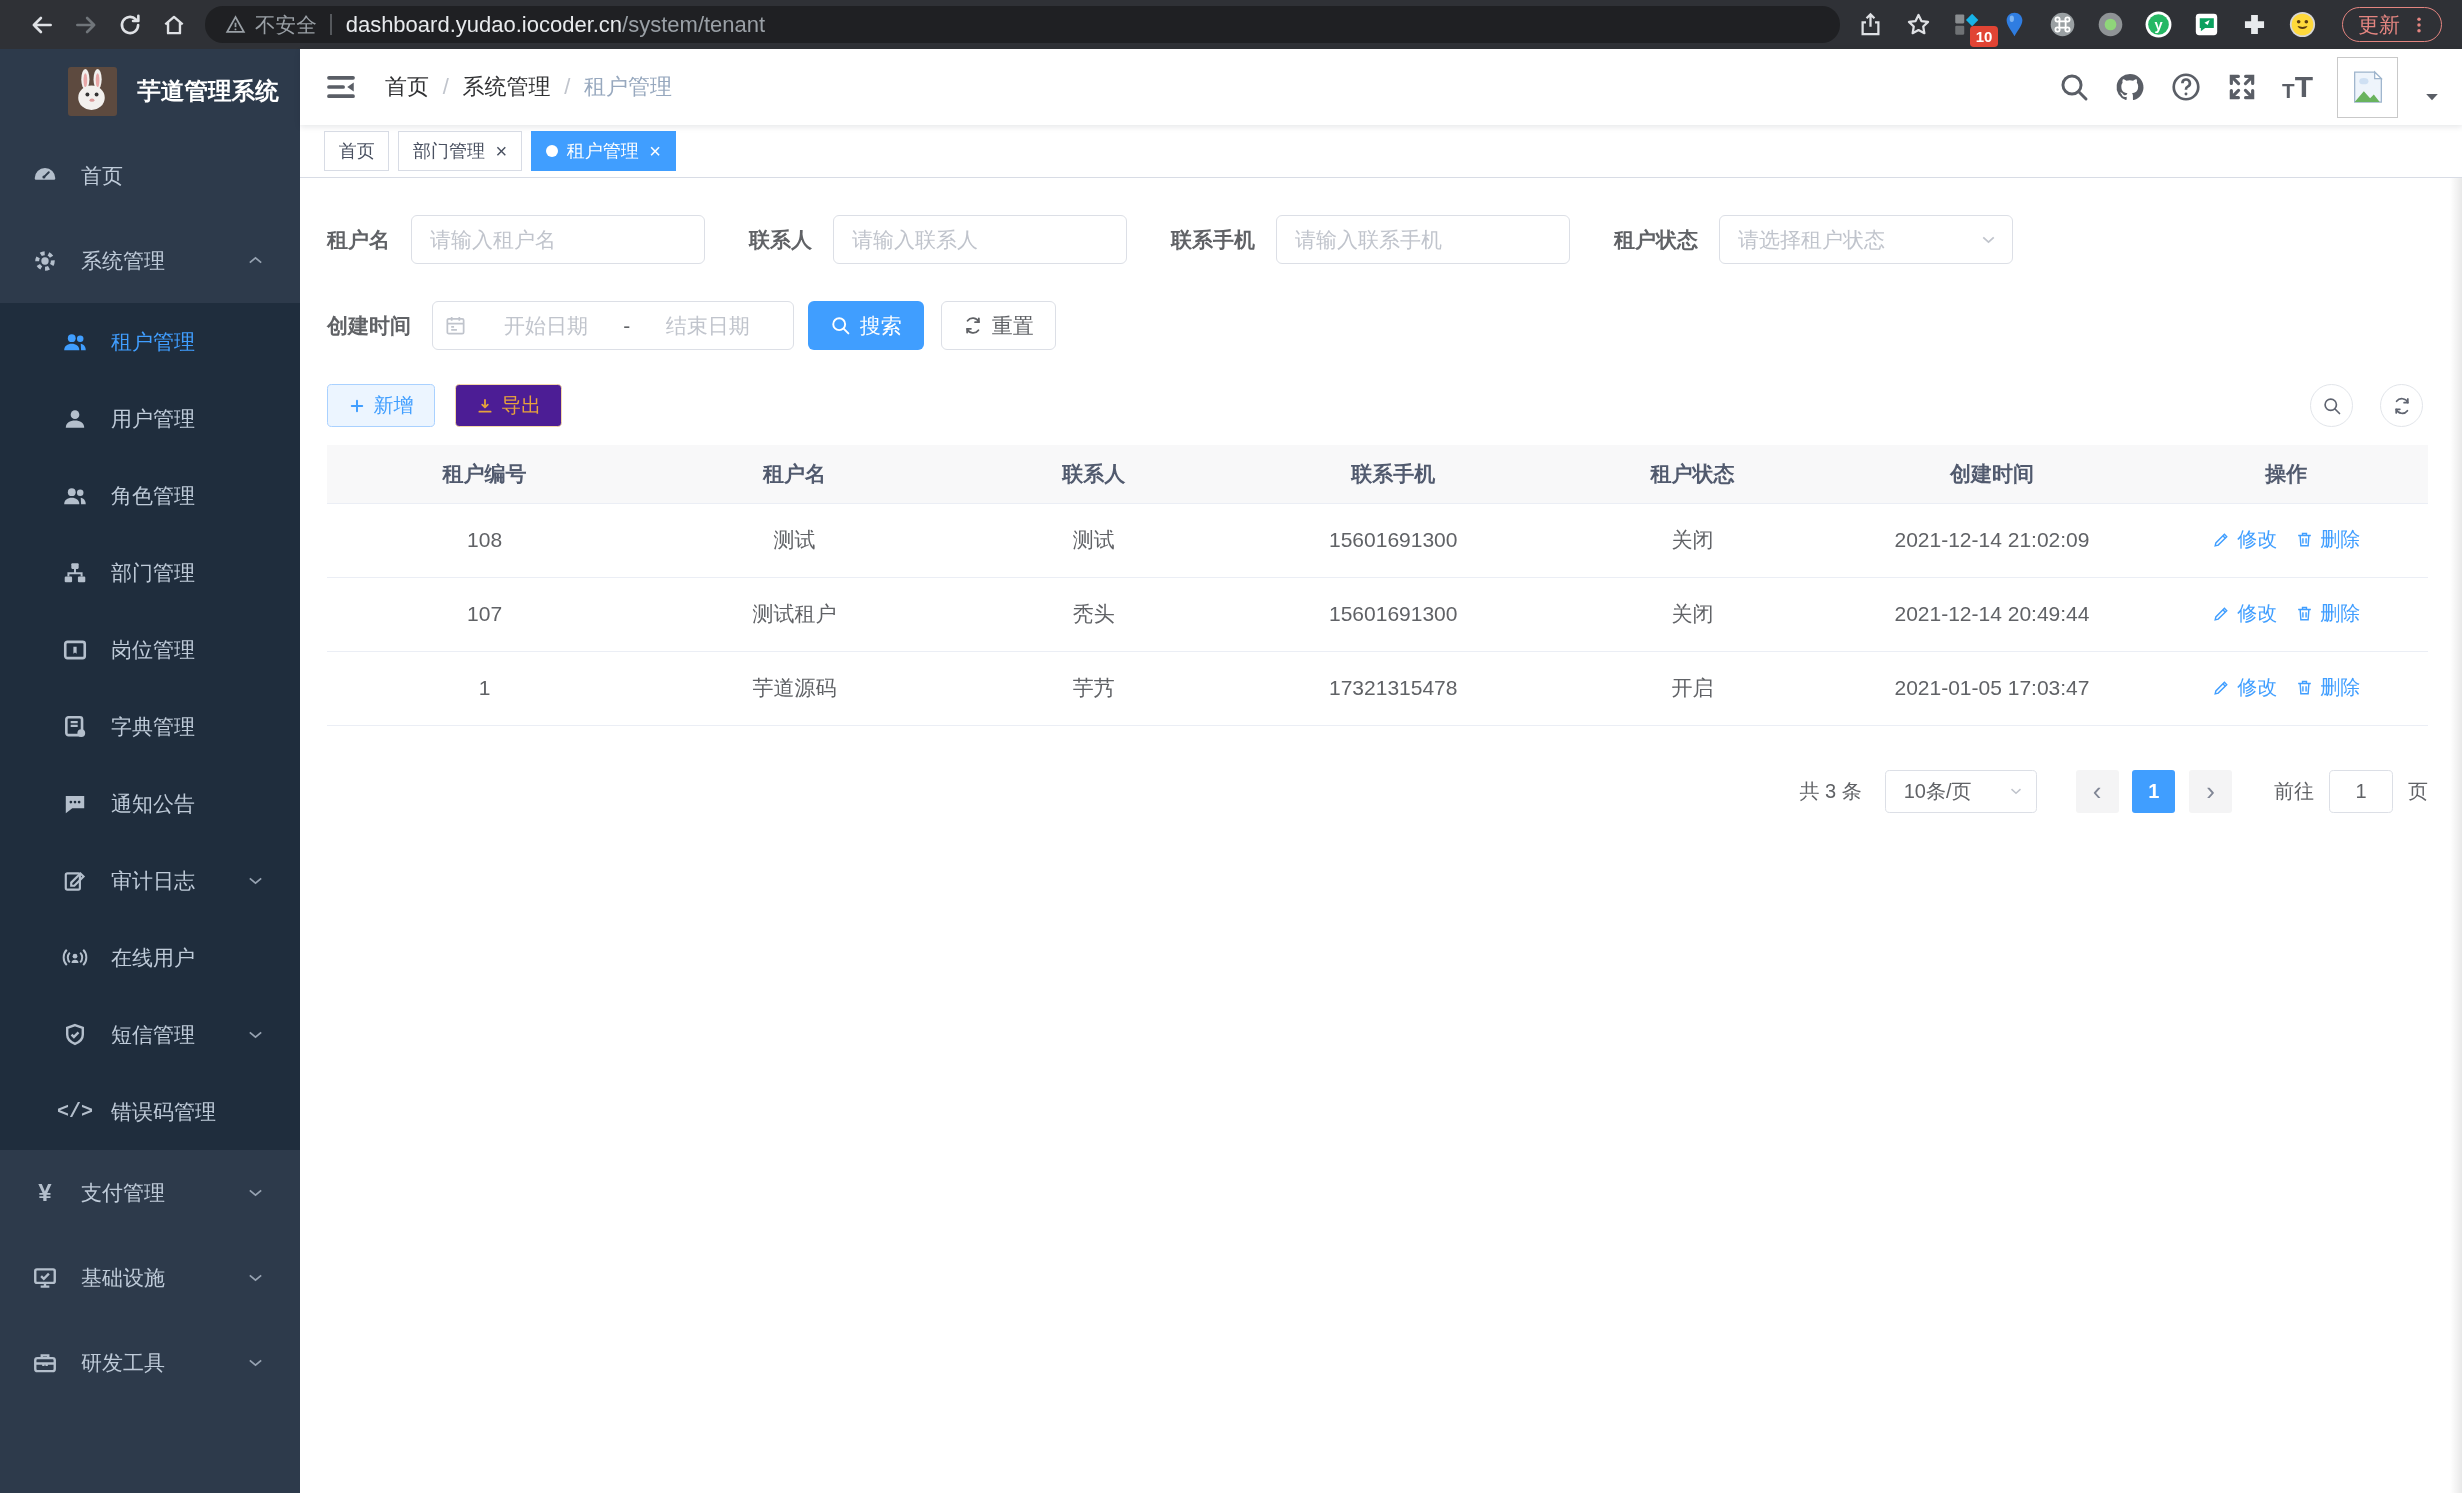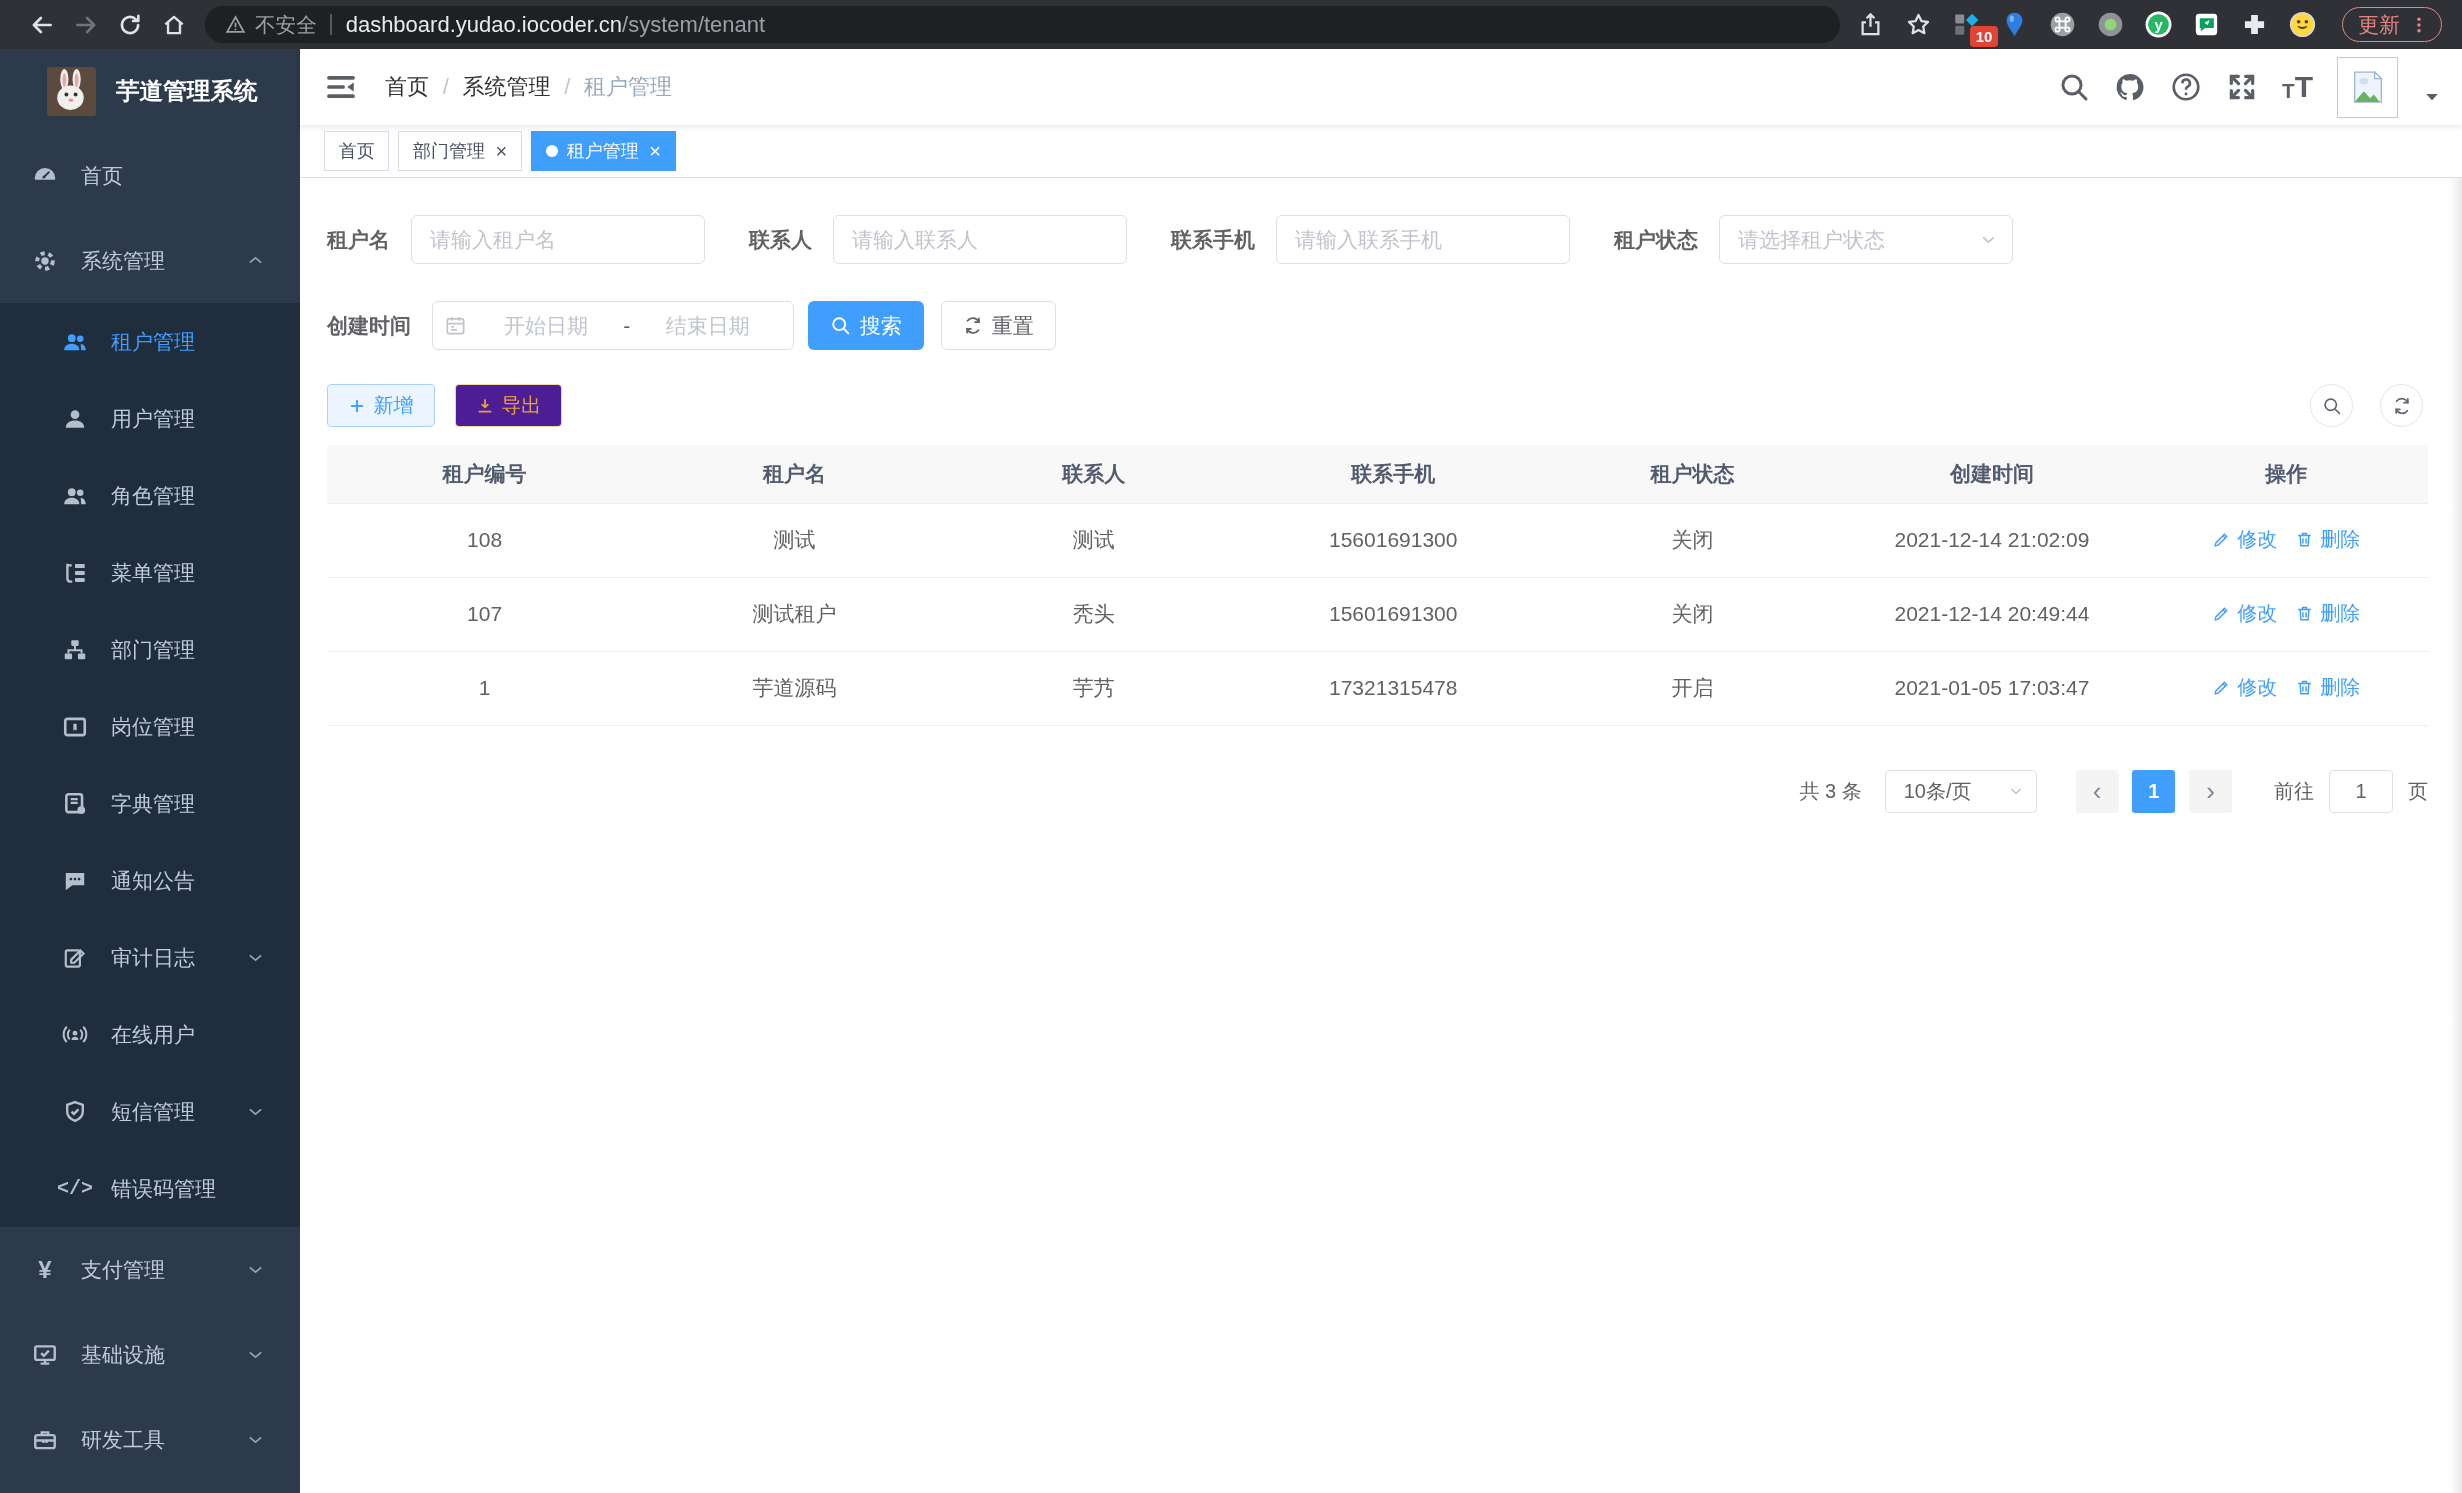--- a/index.html
+++ b/index.html
@@ -38,7 +38,7 @@
 
   
   .sidebar { width:300px; flex-shrink:0; background:#2d3a4b; color:#bfcbd9; overflow:hidden; }
-  .logo-row { height:84px; display:flex; align-items:center; padding-left:47px; }
+  .logo-row { height:84px; display:flex; align-items:center; padding-left:47px;justify-content:center; }
   .logo-img { width:49px; height:49px; border-radius:3px; overflow:hidden; flex-shrink:0; }
   .app-title { margin-left:20px; font-size:23.6px; font-weight:700; color:#fff; white-space:nowrap; }
   .menu-item { position:relative; display:flex; align-items:center; cursor:pointer; }

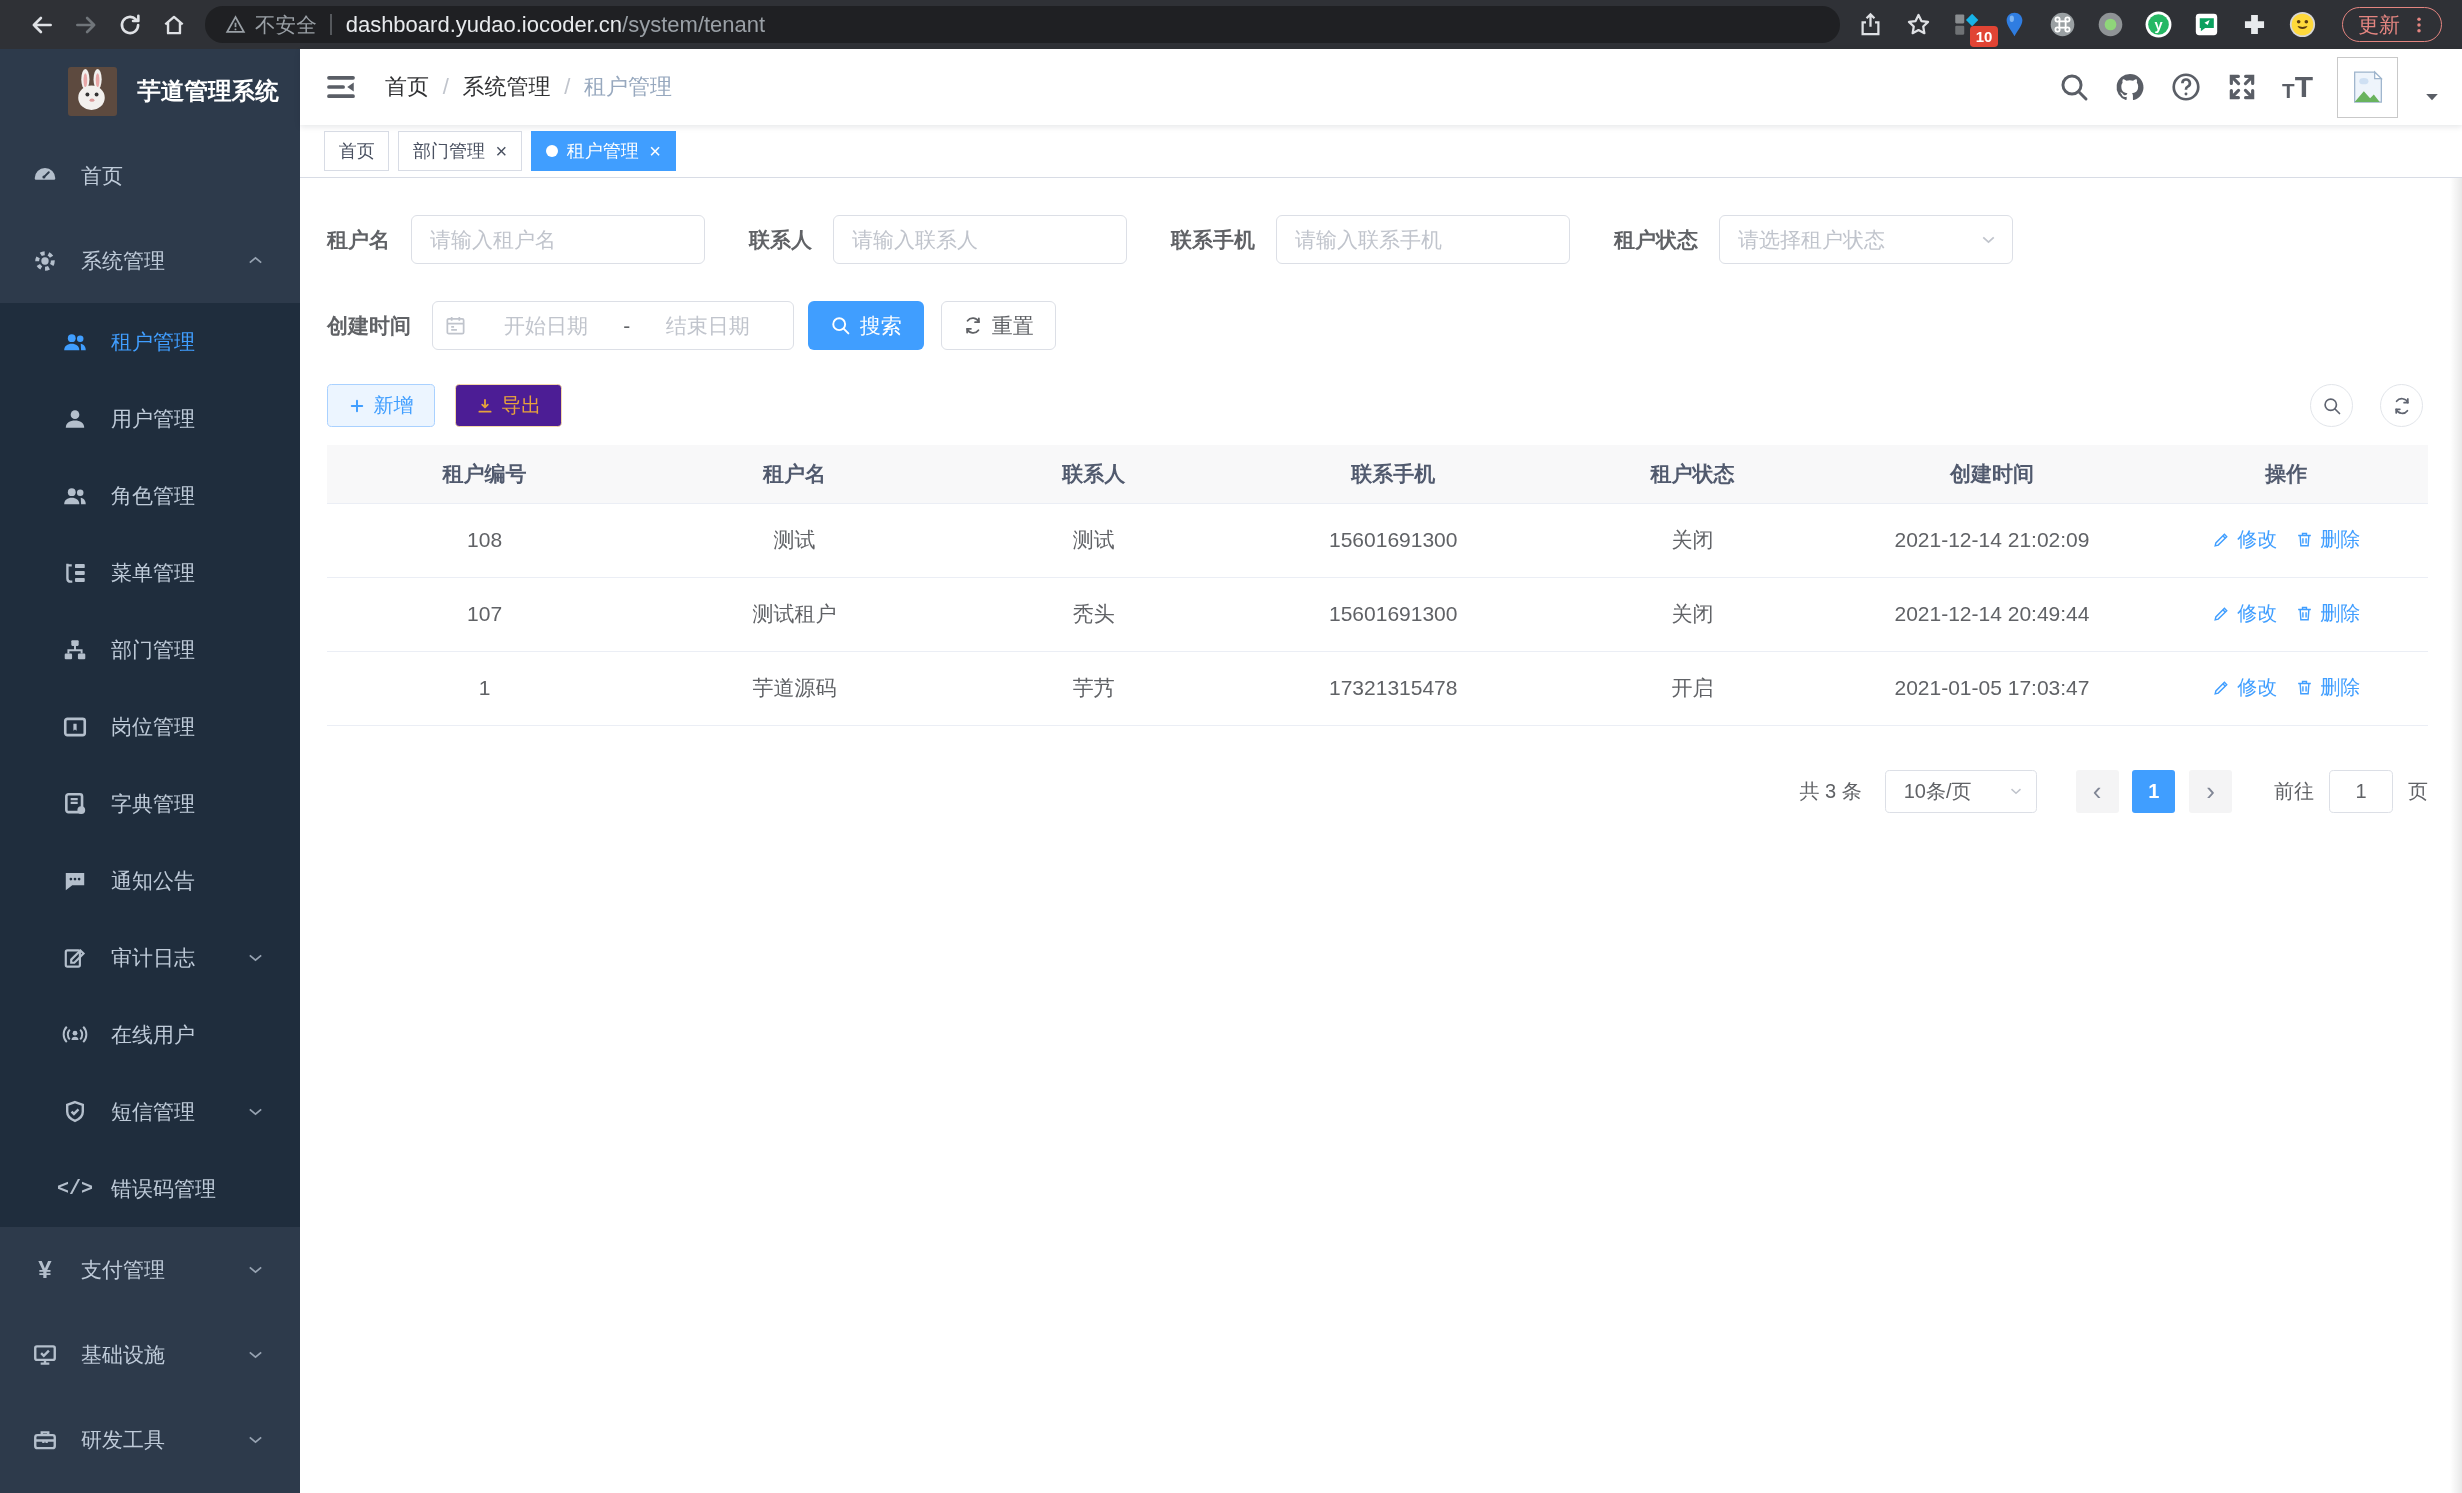--- a/index.html
+++ b/index.html
@@ -347,17 +347,6 @@
             </svg>
           </span>
           <span class="mi-label">角色管理</span>
-        </div>
-        <div class="menu-item sub">
-          <span class="mi-icon ic">
-            <svg viewBox="0 0 24 24">
-              <path d="M5 3.5v13.5c0 1.9 1.1 3 3 3h1.5M5 5h4" fill="none" stroke="currentColor" stroke-width="2.2"></path>
-              <rect x="12" y="3.8" width="9" height="3.6" rx=".8" fill="currentColor"></rect>
-              <rect x="12" y="10.2" width="9" height="3.6" rx=".8" fill="currentColor"></rect>
-              <rect x="12" y="16.6" width="9" height="3.6" rx=".8" fill="currentColor"></rect>
-            </svg>
-          </span>
-          <span class="mi-label">菜单管理</span>
         </div>
         <div class="menu-item sub">
           <span class="mi-icon ic">

